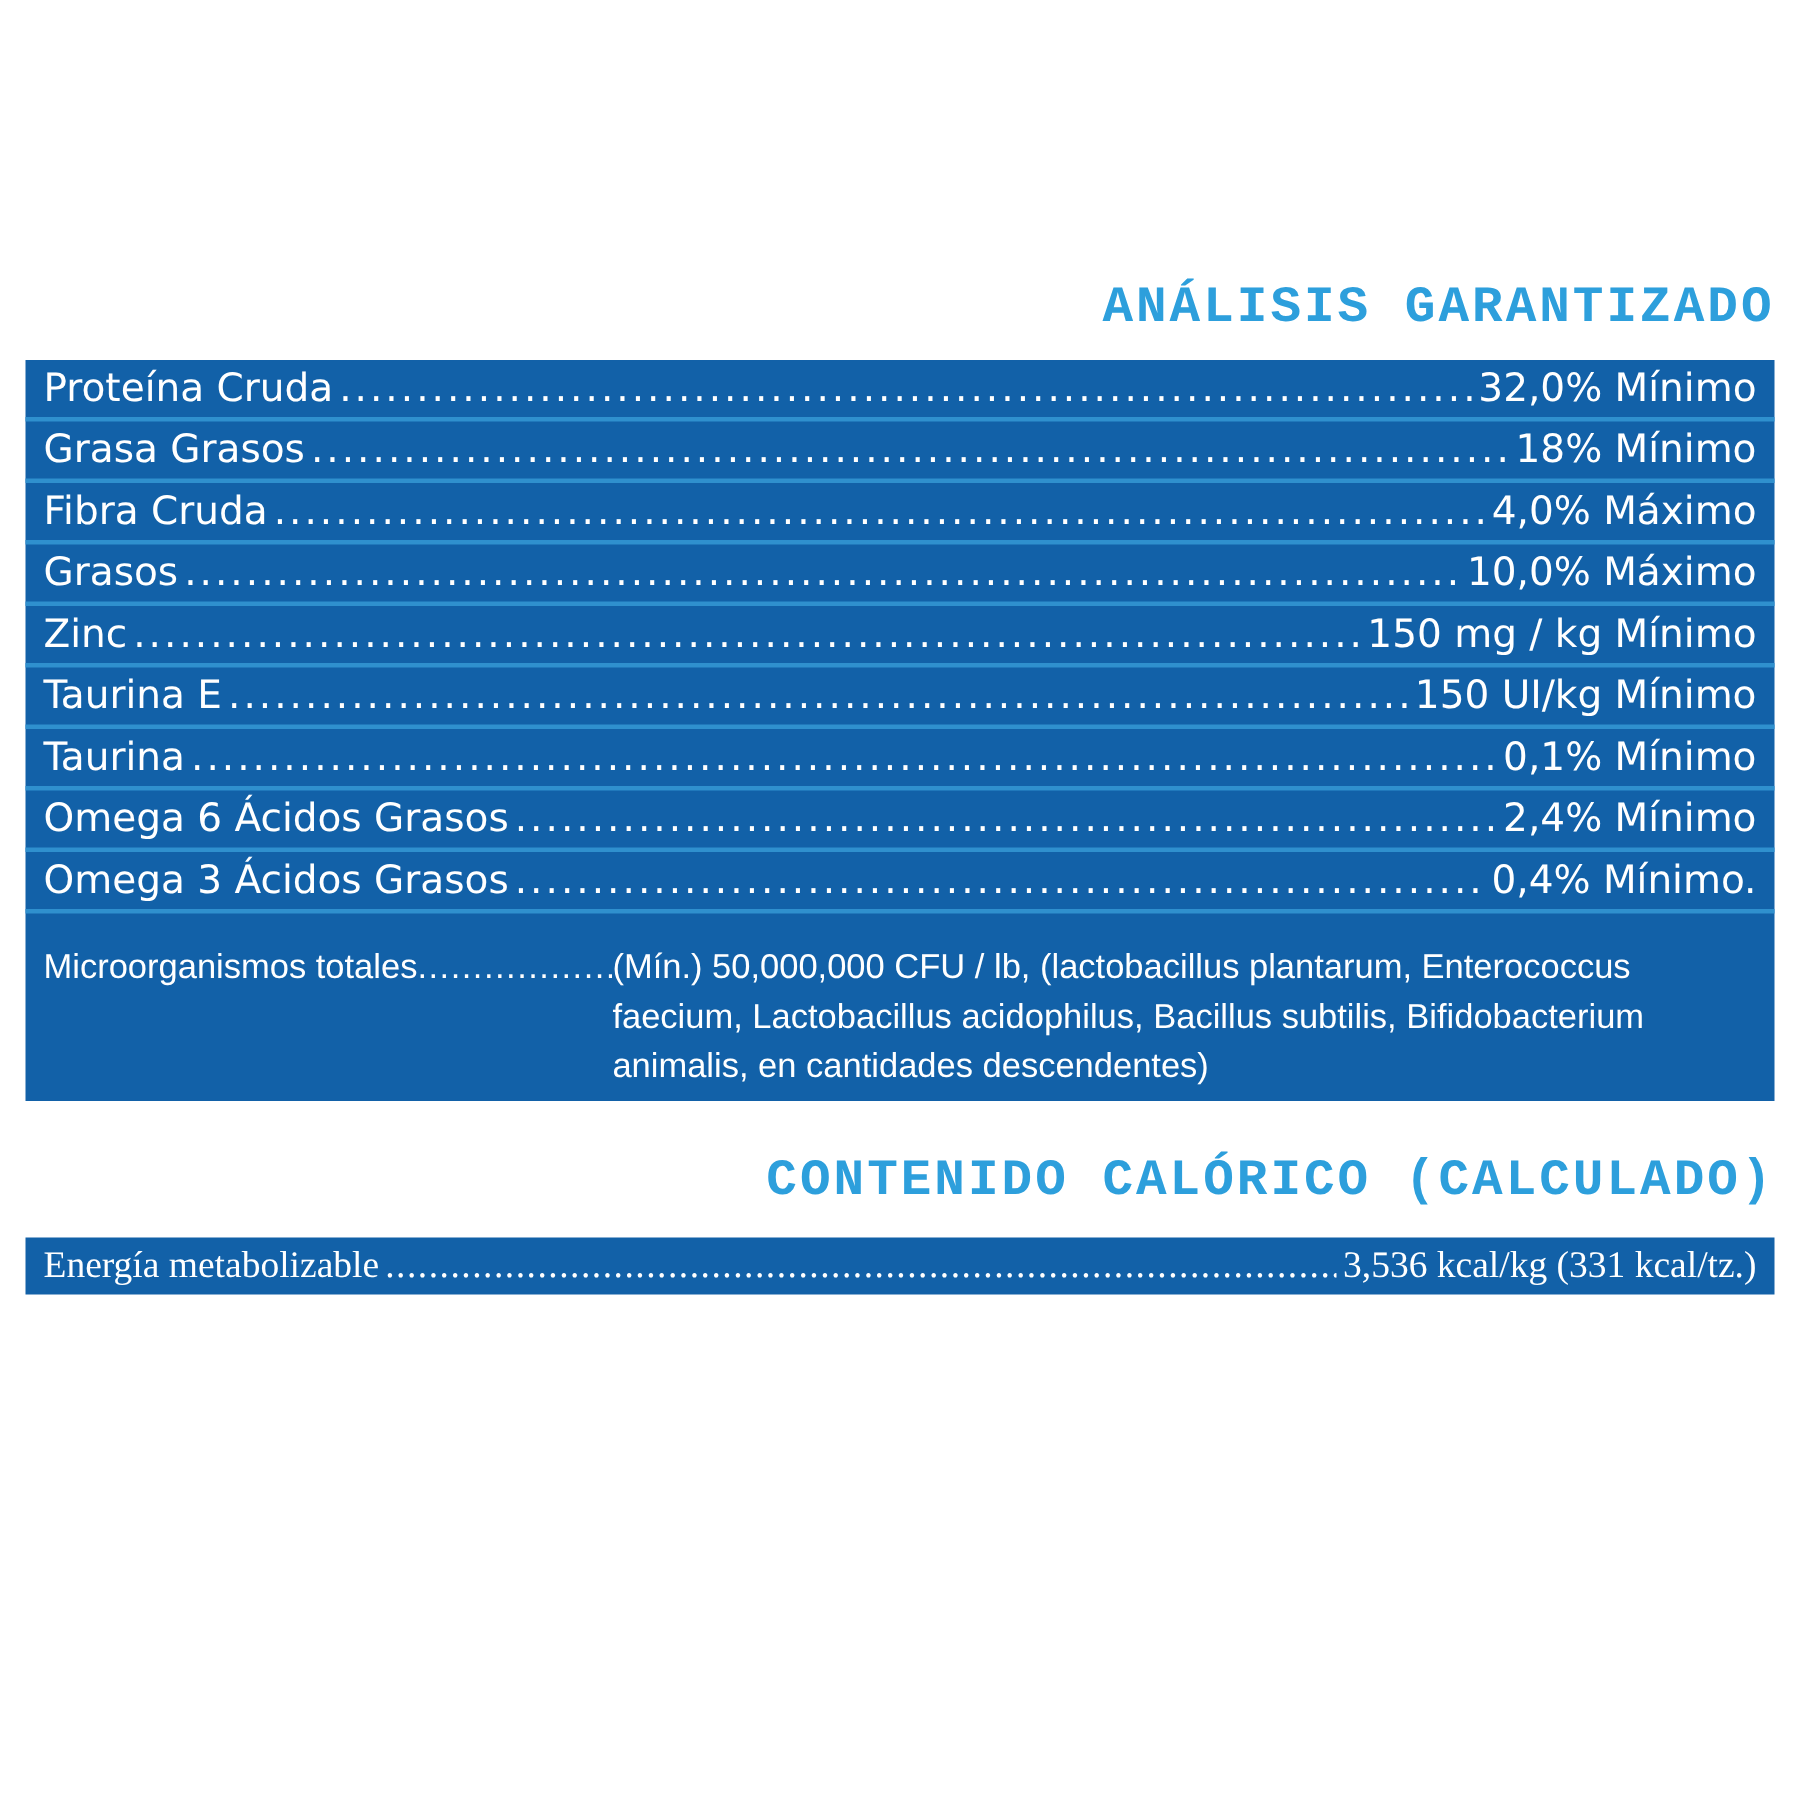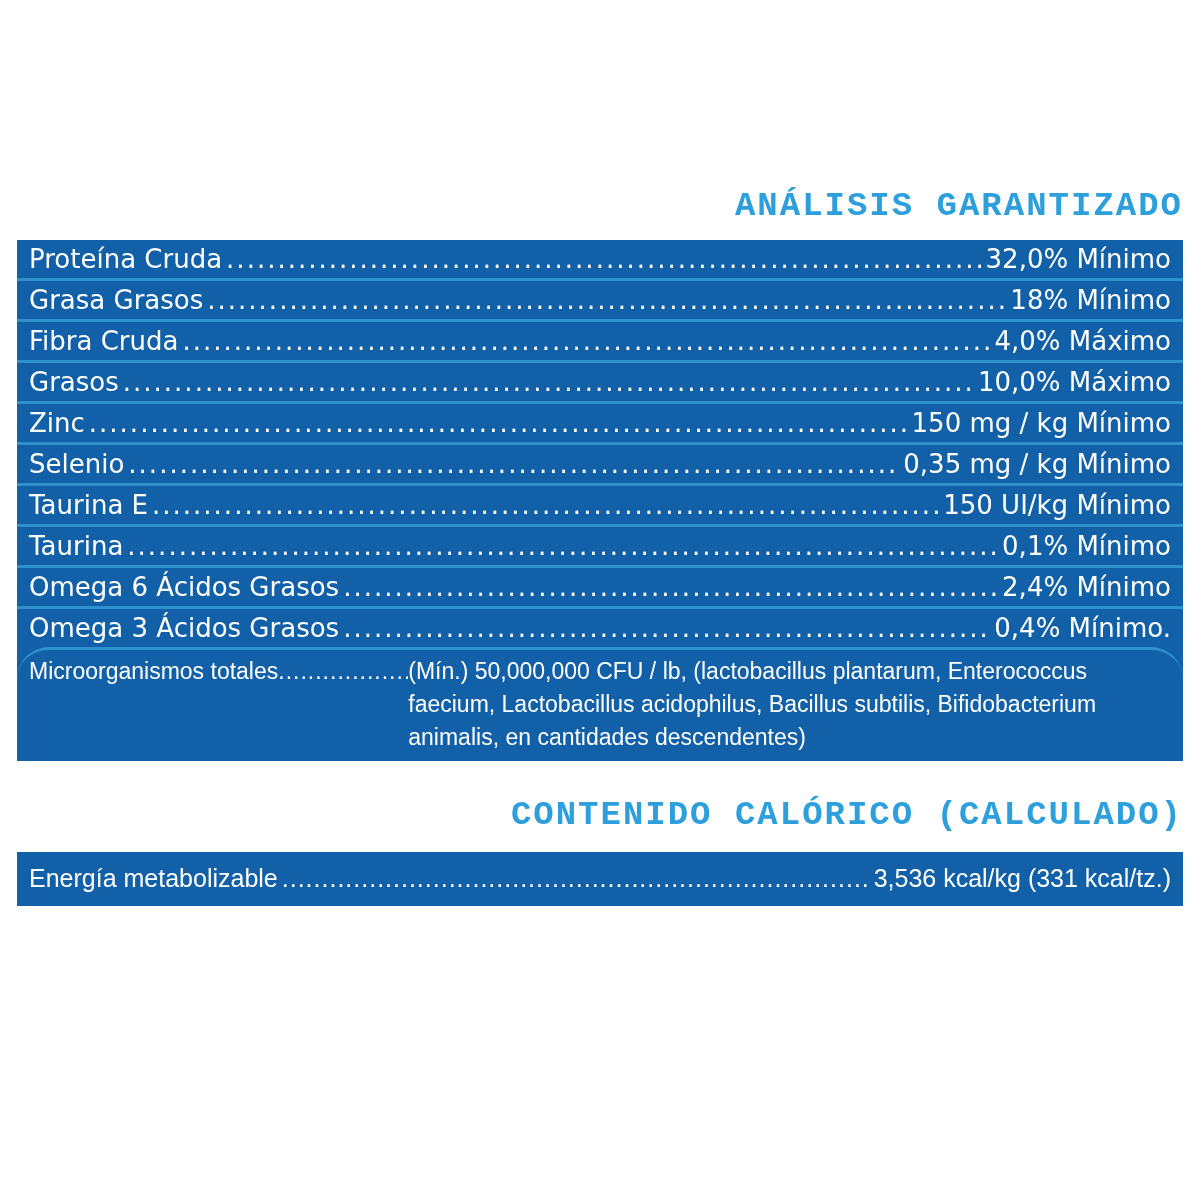--- a/index.html
+++ b/index.html
@@ -125,11 +125,6 @@
     <span class="val">150 mg / kg Mínimo</span>
   </div>
   <div class="row">
-    <span class="lbl">Selenio</span>
-    <span class="leader"></span>
-    <span class="val">0,35 mg / kg Mínimo</span>
-  </div>
-  <div class="row">
     <span class="lbl">Taurina E</span>
     <span class="leader"></span>
     <span class="val">150 UI/kg Mínimo</span>

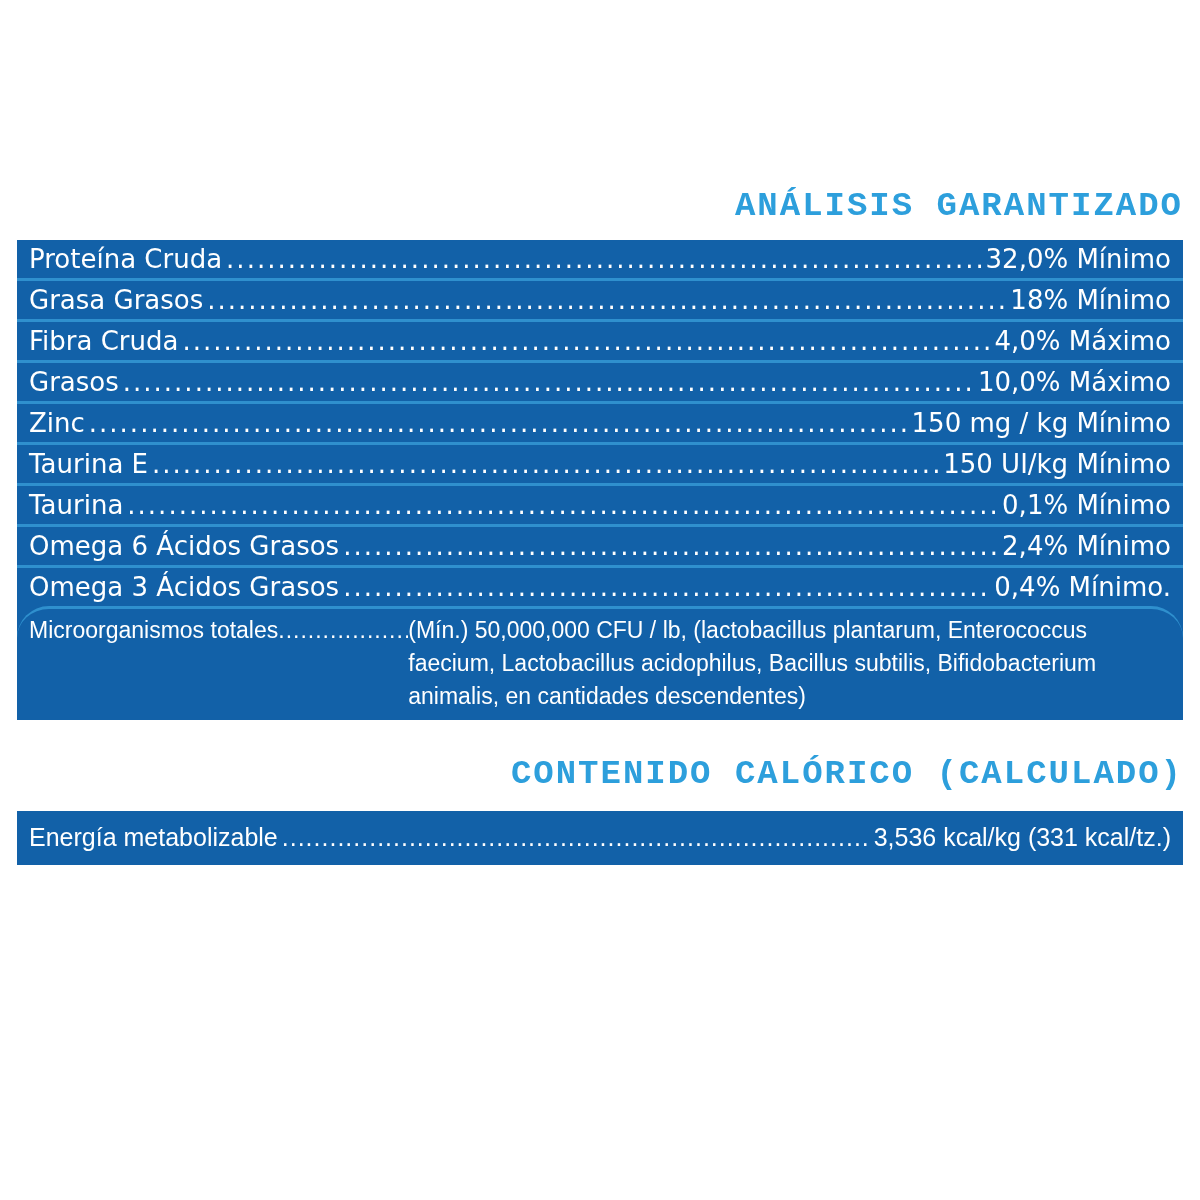--- a/index.html
+++ b/index.html
@@ -62,10 +62,9 @@
     font-size:23px;
     height:auto;
     align-items:flex-start;
-    padding:5px 12px 7px 12px;
+    padding:19px 12px 7px 12px;
     white-space:normal;
     line-height:33px;
-    border-radius:32px;
   }
   .microdots{
     flex:0 0 130px;

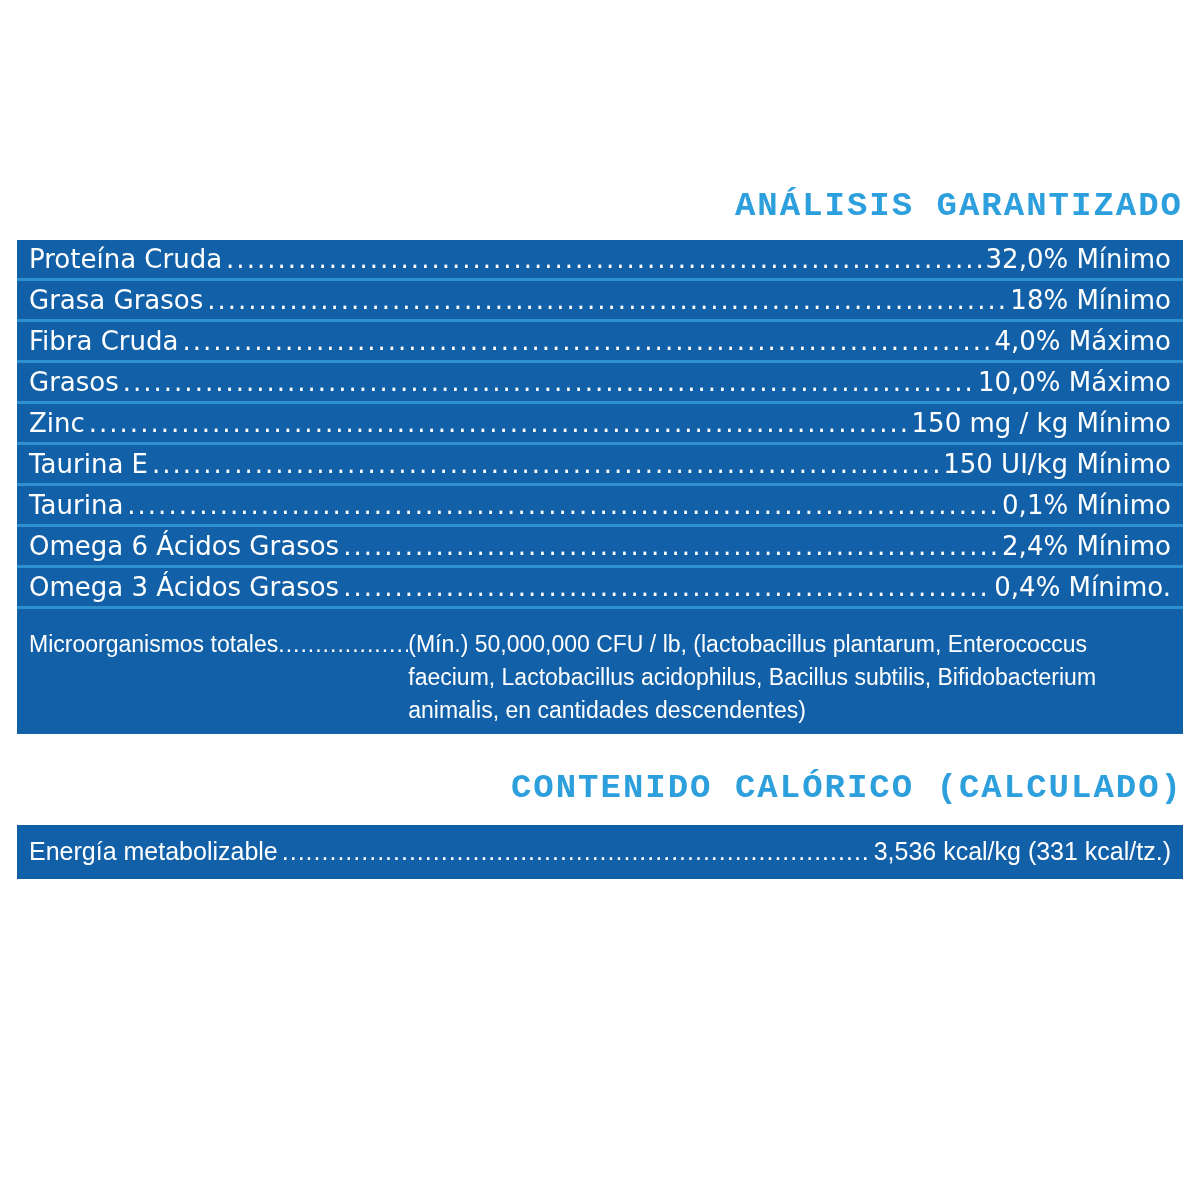--- a/index.html
+++ b/index.html
@@ -85,9 +85,9 @@
     letter-spacing:-0.2px;
   }
   .caloric-row{
-    font-family:Liberation Sans, sans-serif;
+    font-family:Liberation Serif, serif;
     font-size:25px;
-    height:54px;
+    height:38px;
     align-items:center;
   }
   .caloric-row .leader::after{letter-spacing:1px;}

